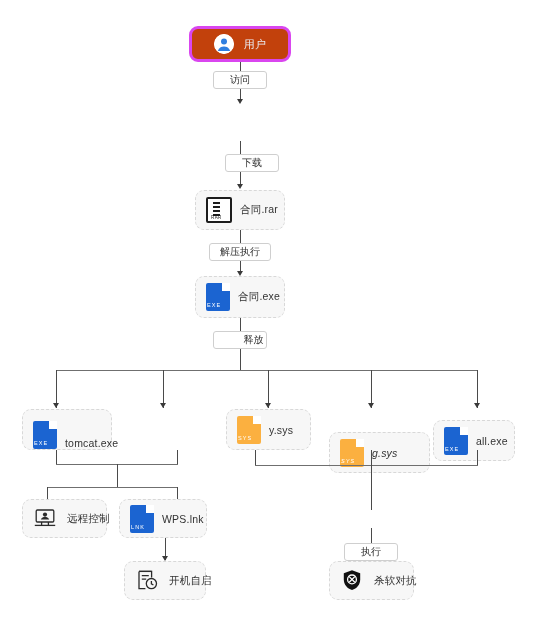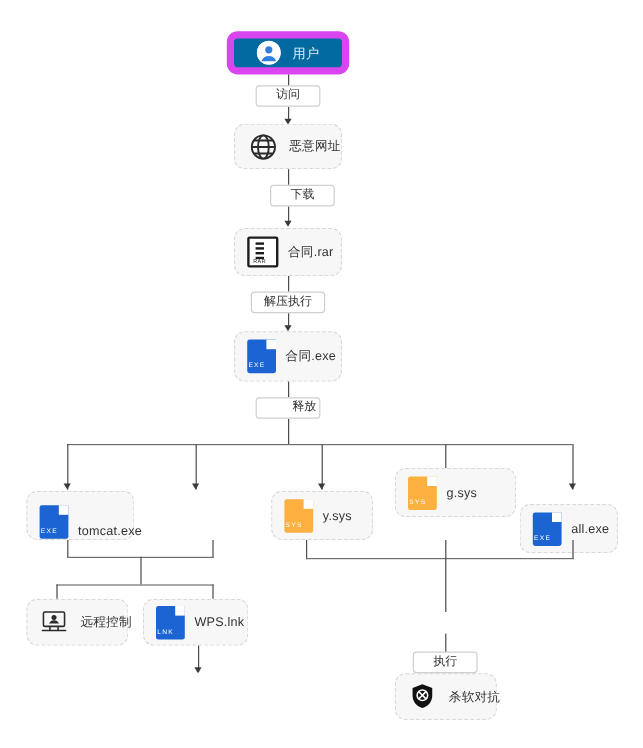--- a/index.html
+++ b/index.html
@@ -26,7 +26,7 @@
     font-size:10.5px;color:#333;white-space:nowrap;letter-spacing:.2px;
   }
   .node.dark{
-    background:#0369a1;border:6px solid #d946ef;border-radius:9px;
+    background:#c2410c;border:3px solid #d946ef;border-radius:9px;
     justify-content:center;gap:10px;
   }
   .node.dark .lbl{color:#e9eaf0;font-size:11px;}

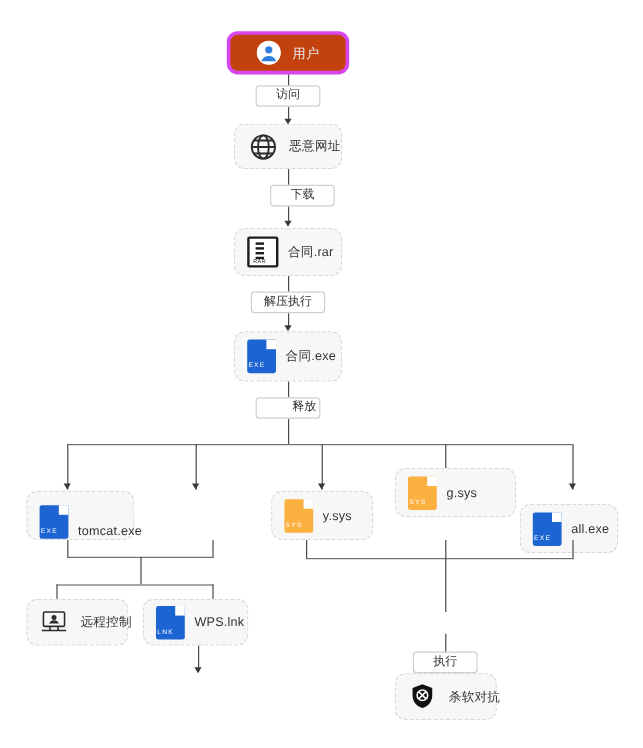--- a/index.html
+++ b/index.html
@@ -116,16 +116,6 @@
   <div class="vline" style="left:240px;top:89px;height:12px;"></div>
   <div class="arrow" style="left:237px;top:99px;"></div>
 
-  <div class="node" style="left:195px;top:103px;width:90px;height:38px;">
-    <span class="globe">
-      <svg viewBox="0 0 24 24" width="27" height="27" fill="none" stroke="#2b2b2b" stroke-width="1.4">
-        <circle cx="12" cy="12" r="8.6"></circle>
-        <ellipse cx="12" cy="12" rx="4" ry="8.6"></ellipse>
-        <path d="M3.4 12h17.2M5 7.2h14M5 16.8h14"></path>
-      </svg>
-    </span>
-    <span class="lbl">恶意网址</span>
-  </div>
 
   <div class="vline" style="left:240px;top:141px;height:13px;"></div>
   <div class="elabel" style="left:225px;top:154px;width:54px;">下载</div>

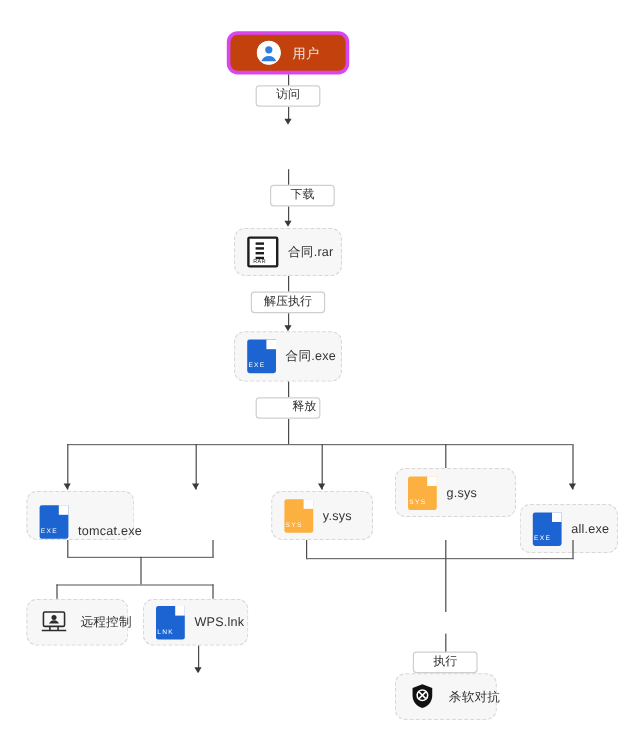--- a/index.html
+++ b/index.html
@@ -184,7 +184,7 @@
     <span class="lbl">y.sys</span>
   </div>
 
-  <div class="node" style="left:329px;top:390px;width:101px;height:41px;">
+  <div class="node" style="left:329px;top:432px;width:101px;height:41px;font-style:italic;">
     <span class="fileicon orange">
       <span class="body"></span>
         <span class="fold"></span>

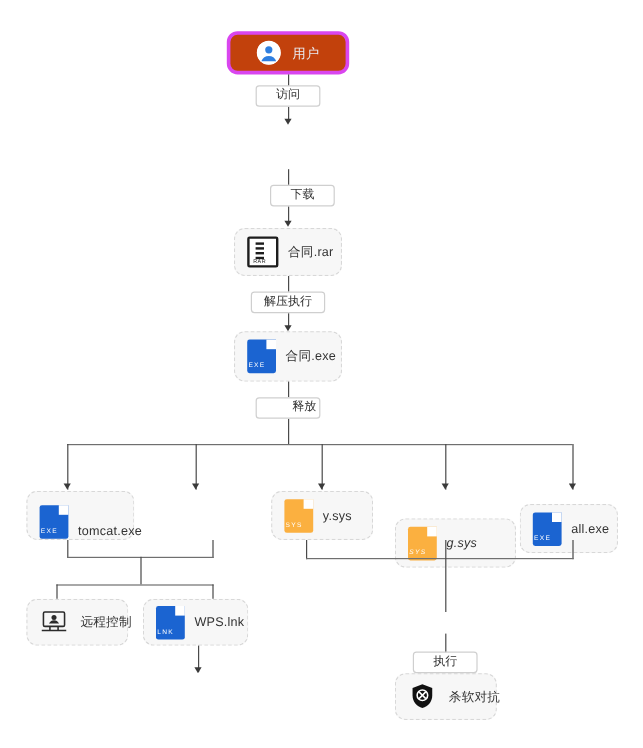--- a/index.html
+++ b/index.html
@@ -235,6 +235,18 @@
   <div class="vline" style="left:165px;top:538px;height:22px;"></div>
   <div class="arrow" style="left:162px;top:556px;"></div>
 
+  <div class="node" style="left:124px;top:561px;width:82px;height:39px;">
+    <span class="svgicon">
+      <svg viewBox="0 0 24 24" width="24" height="24" fill="none" stroke="#2b2b2b" stroke-width="1.3">
+        <path d="M4 3.4h12.6v6.2M4 3.4v17.2h6.4"></path>
+        <path d="M4 3.4h12.6"></path>
+        <path d="M6.8 7.6h7M6.8 11.2h4.4"></path>
+        <circle cx="16.4" cy="15.6" r="5.1"></circle>
+        <path d="M16.4 12.9v2.9l2 1.2"></path>
+      </svg>
+    </span>
+    <span class="lbl">开机自启</span>
+  </div>
 
   <div class="vline" style="left:255px;top:450px;height:16px;"></div>
   <div class="vline" style="left:477px;top:450px;height:16px;"></div>

